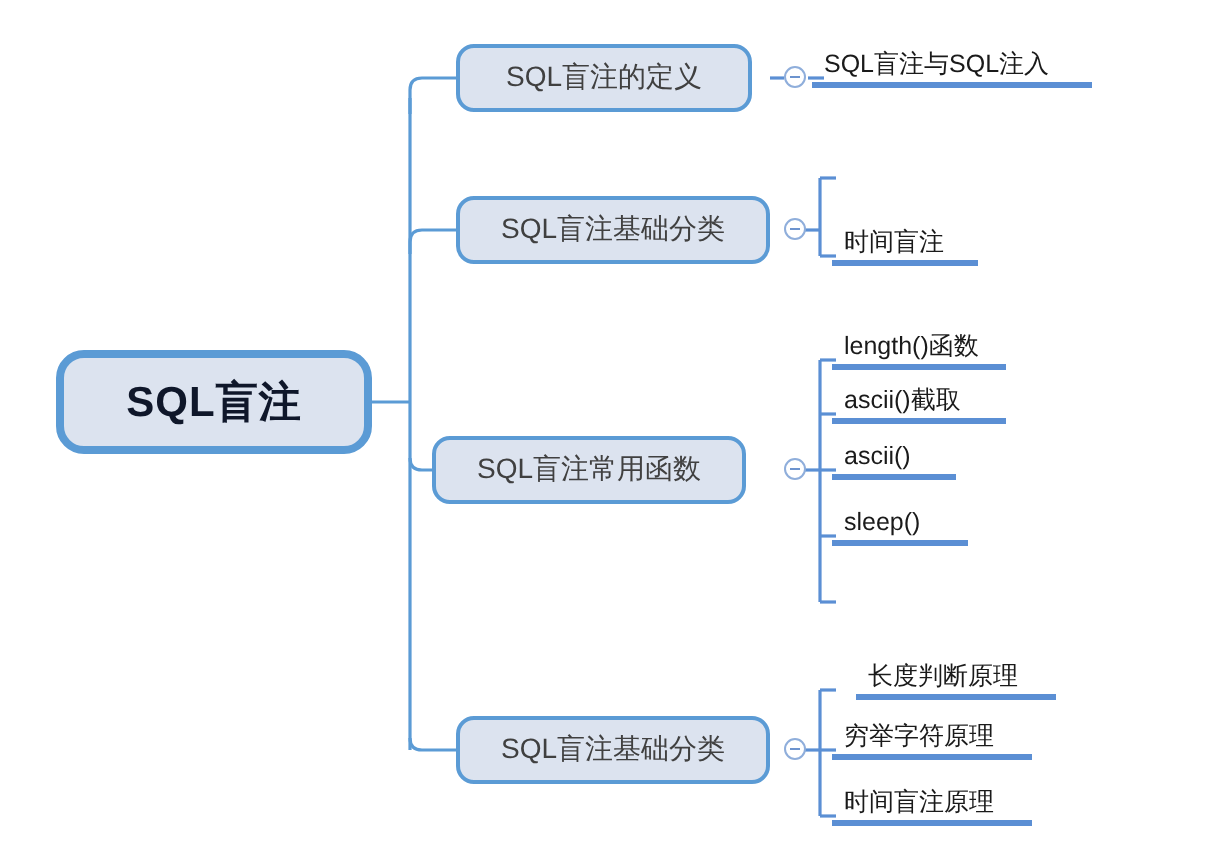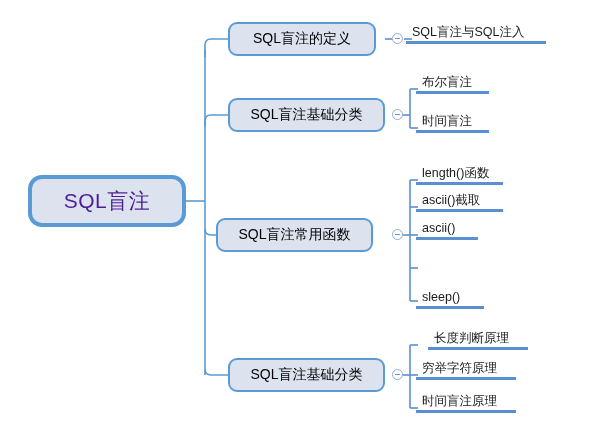--- a/index.html
+++ b/index.html
@@ -69,7 +69,7 @@
   }
   .branch-node .branch-label {
     font-size: 14px;
-    color: #000000;
+    color: #404040;
     white-space: nowrap;
   }
 

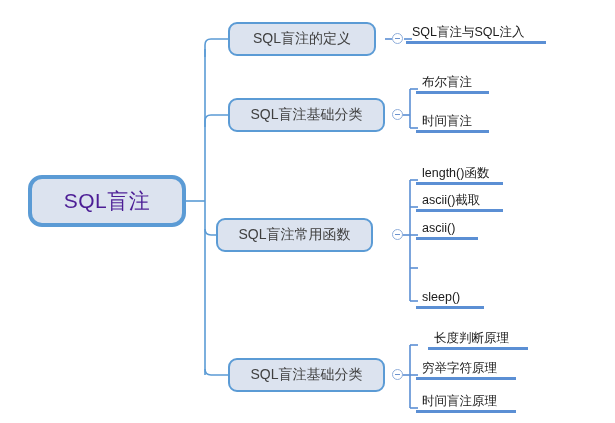--- a/index.html
+++ b/index.html
@@ -188,10 +188,6 @@
   <div class="toggle" style="left:392px; top:109px;">
     <span class="minus"></span>
   </div>
-  <div class="leaf" style="left:416px; top:74px; width:73px;">
-    <span class="leaf-label">布尔盲注</span>
-    <span class="leaf-underline"></span>
-  </div>
   <div class="leaf" style="left:416px; top:113px; width:73px;">
     <span class="leaf-label">时间盲注</span>
     <span class="leaf-underline"></span>

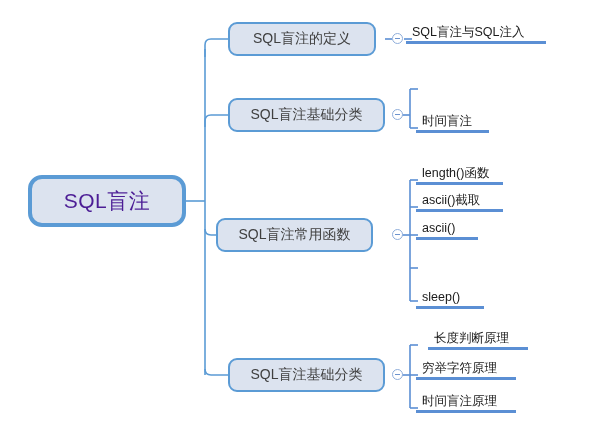--- a/index.html
+++ b/index.html
@@ -50,8 +50,8 @@
   }
   .root-node .root-label {
     font-size: 21px;
-    font-weight: normal;
-    color: #4c1d95;
+    font-weight: bold;
+    color: #0f172a;
     letter-spacing: 0.5px;
     white-space: nowrap;
   }

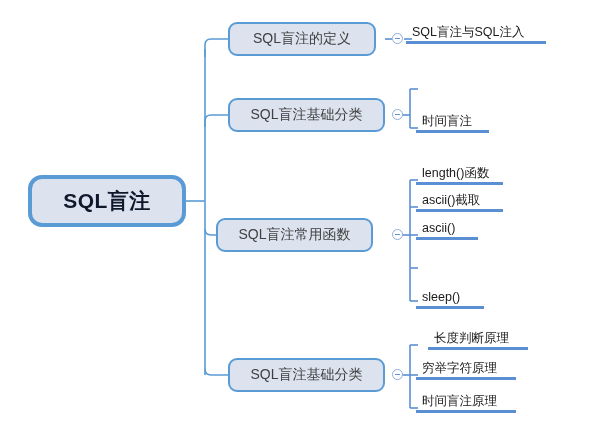--- a/index.html
+++ b/index.html
@@ -211,7 +211,7 @@
     <span class="leaf-label">ascii()</span>
     <span class="leaf-underline"></span>
   </div>
-  <div class="leaf" style="left:416px; top:253px; width:68px;margin-top:36px;">
+  <div class="leaf" style="left:416px; top:253px; width:68px;">
     <span class="leaf-label">sleep()</span>
     <span class="leaf-underline"></span>
   </div>

